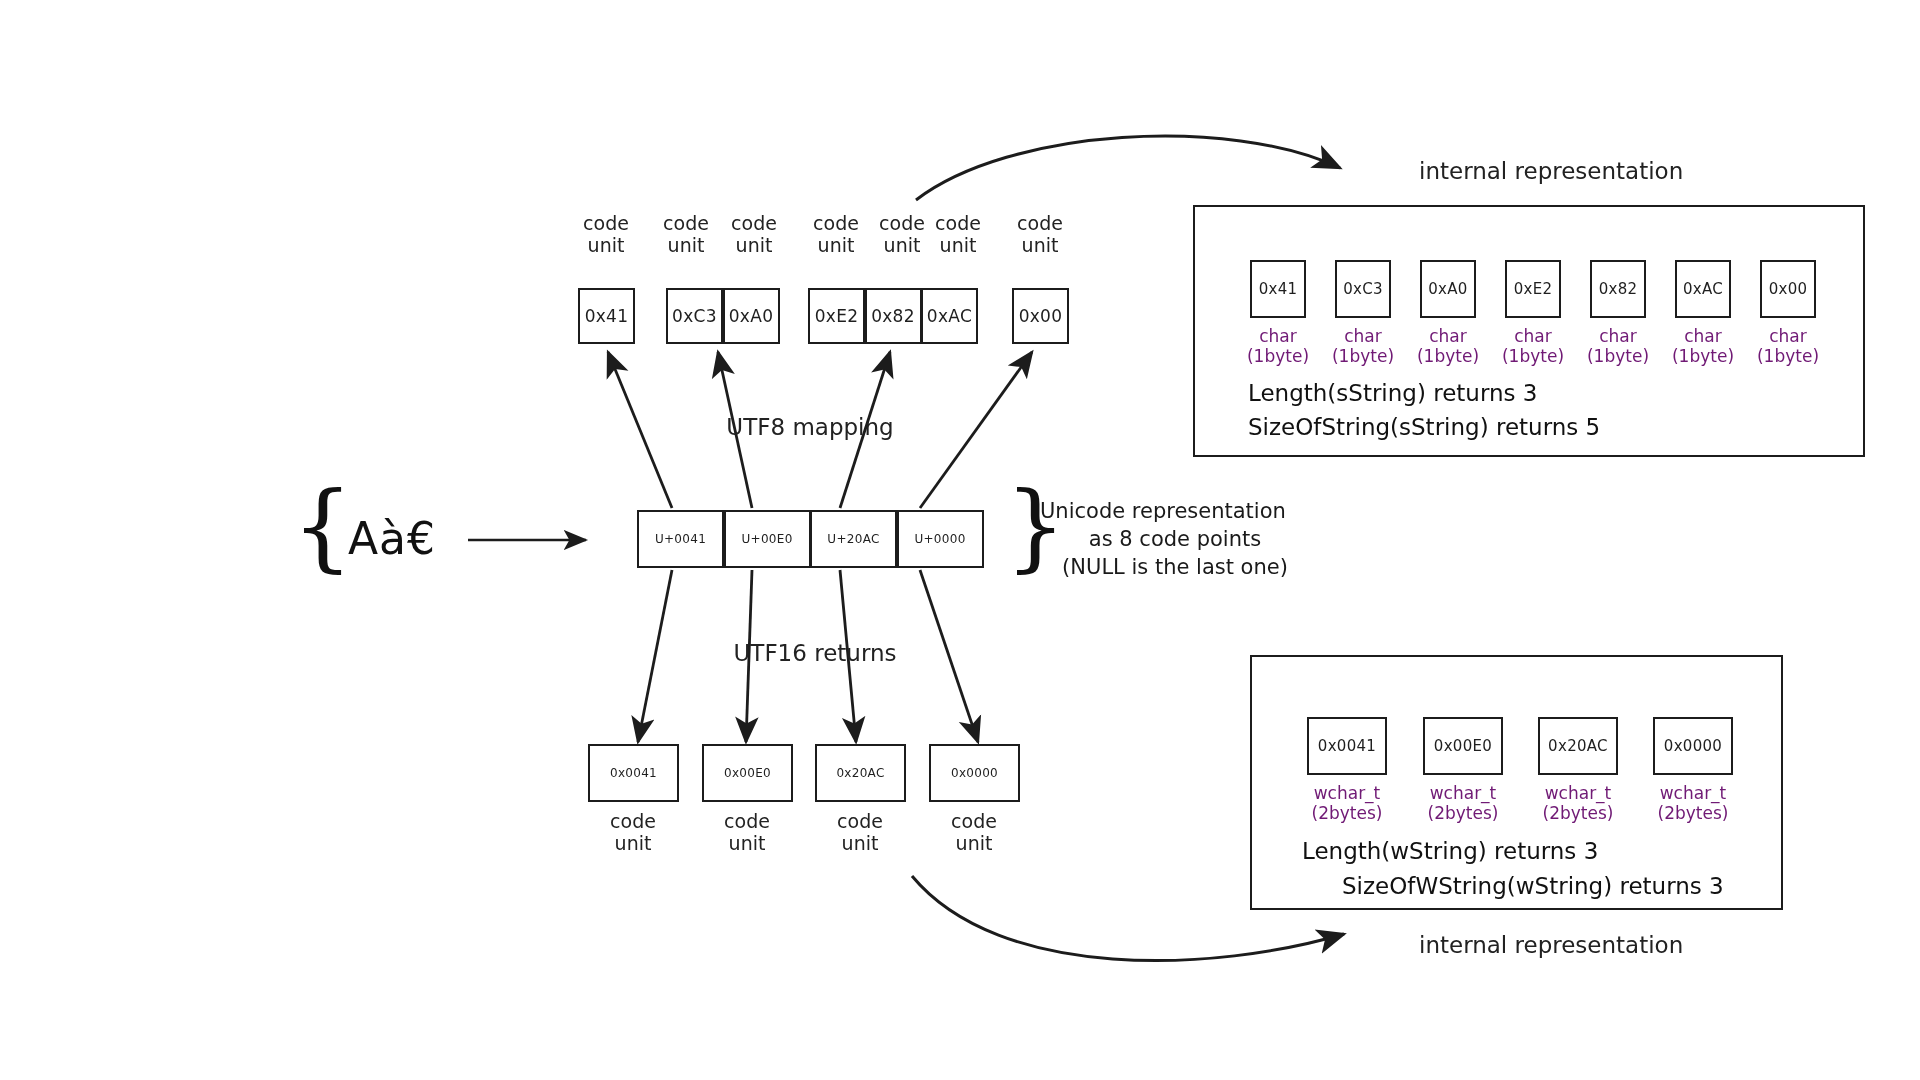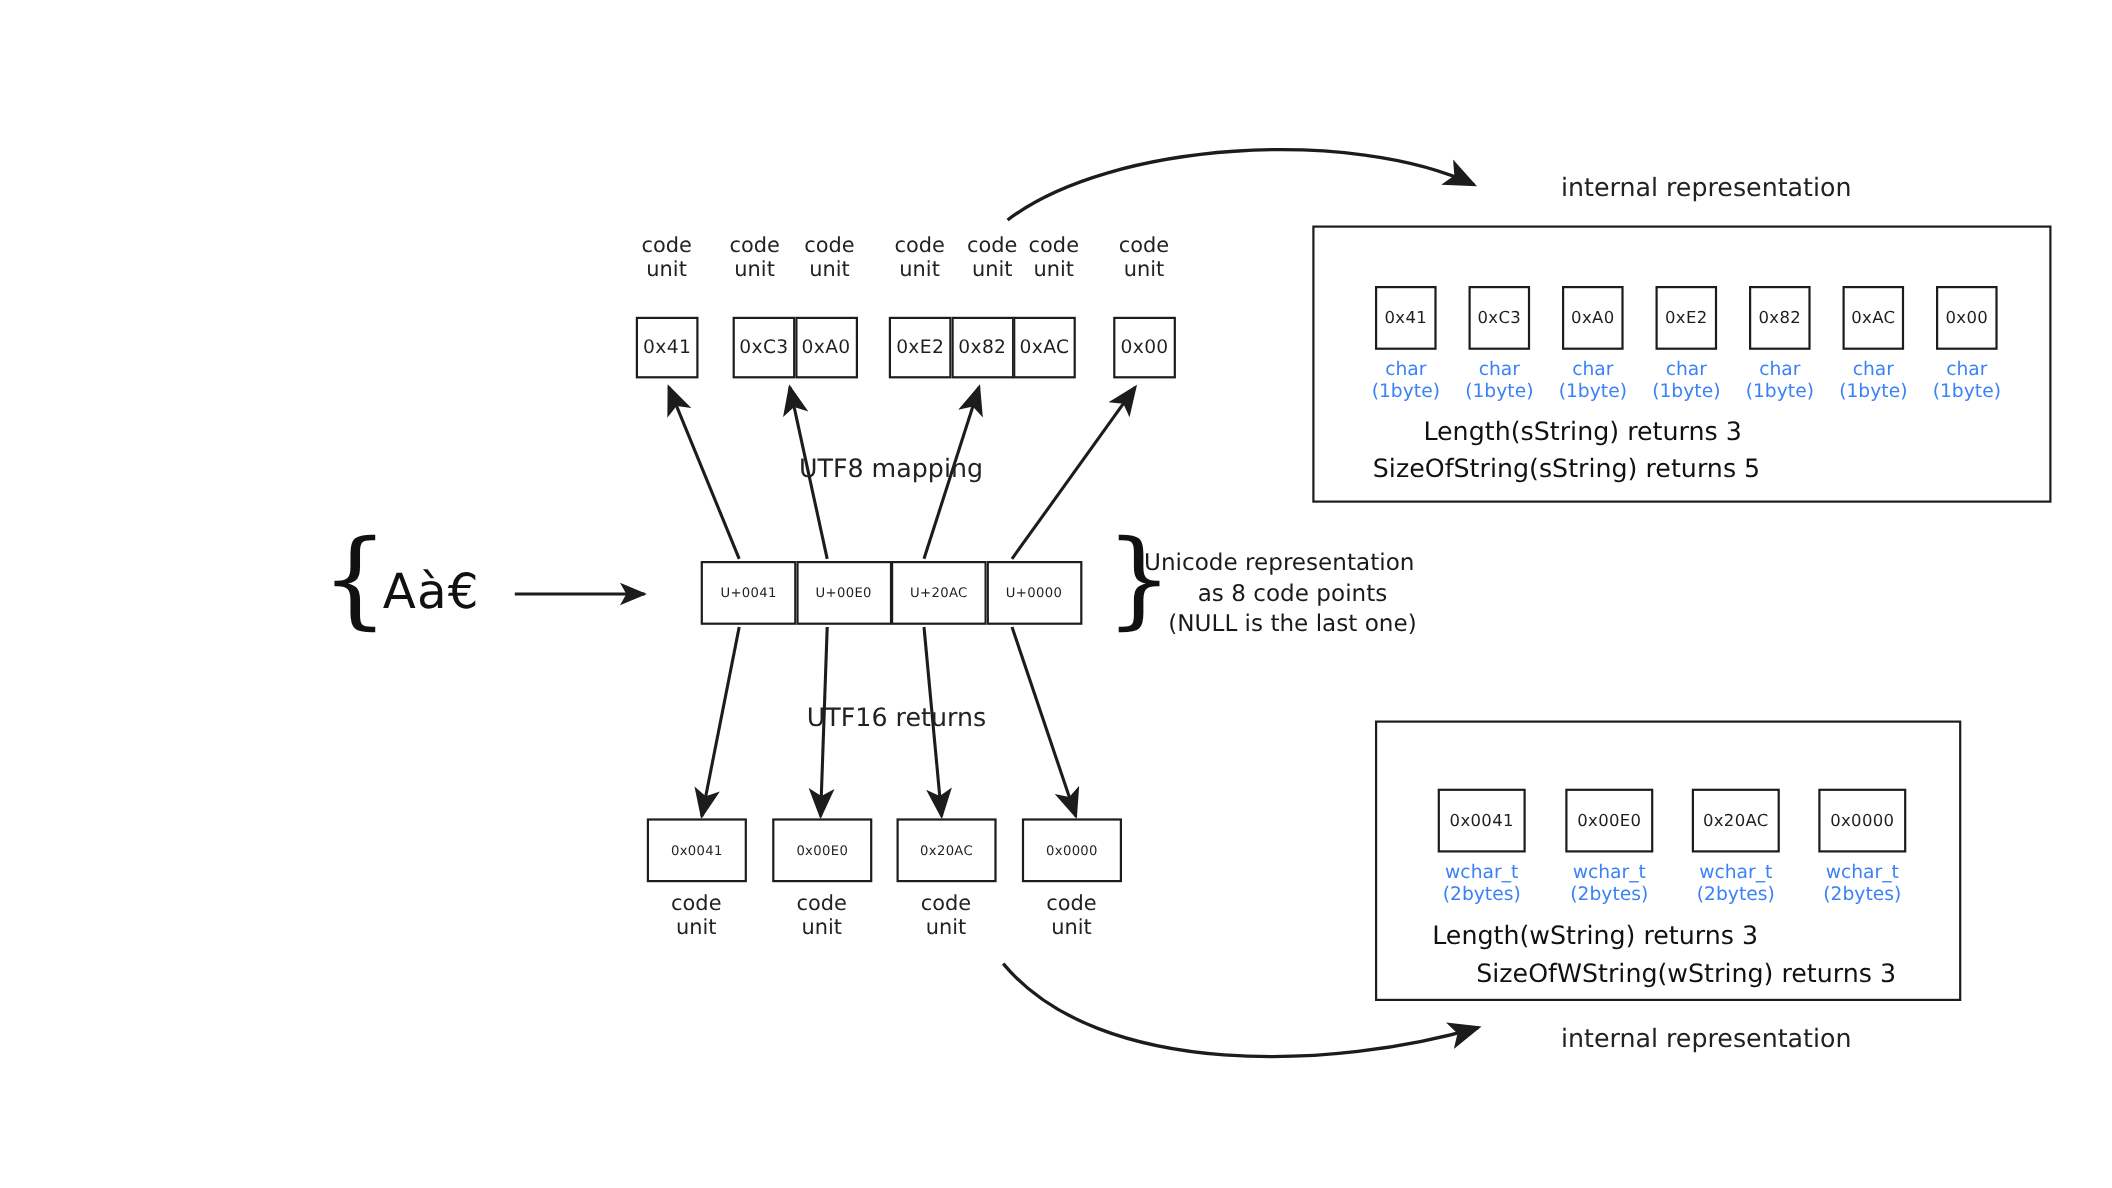--- a/index.html
+++ b/index.html
@@ -14,7 +14,7 @@
   .cell.big{font-size:12px;}
 
   .cap{position:absolute;text-align:center;font-size:19px;line-height:22px;color:#222;}
-  .cap2{position:absolute;text-align:center;font-size:17px;line-height:20px;color:#3b82f6;}
+  .cap2{position:absolute;text-align:center;font-size:17px;line-height:20px;color:#701a75;}
 
   .panel{position:absolute;box-sizing:border-box;border:2.5px solid #1c1c1c;background:#fff;}
   .panel-note{position:absolute;font-size:23px;line-height:31px;color:#111;white-space:nowrap;}

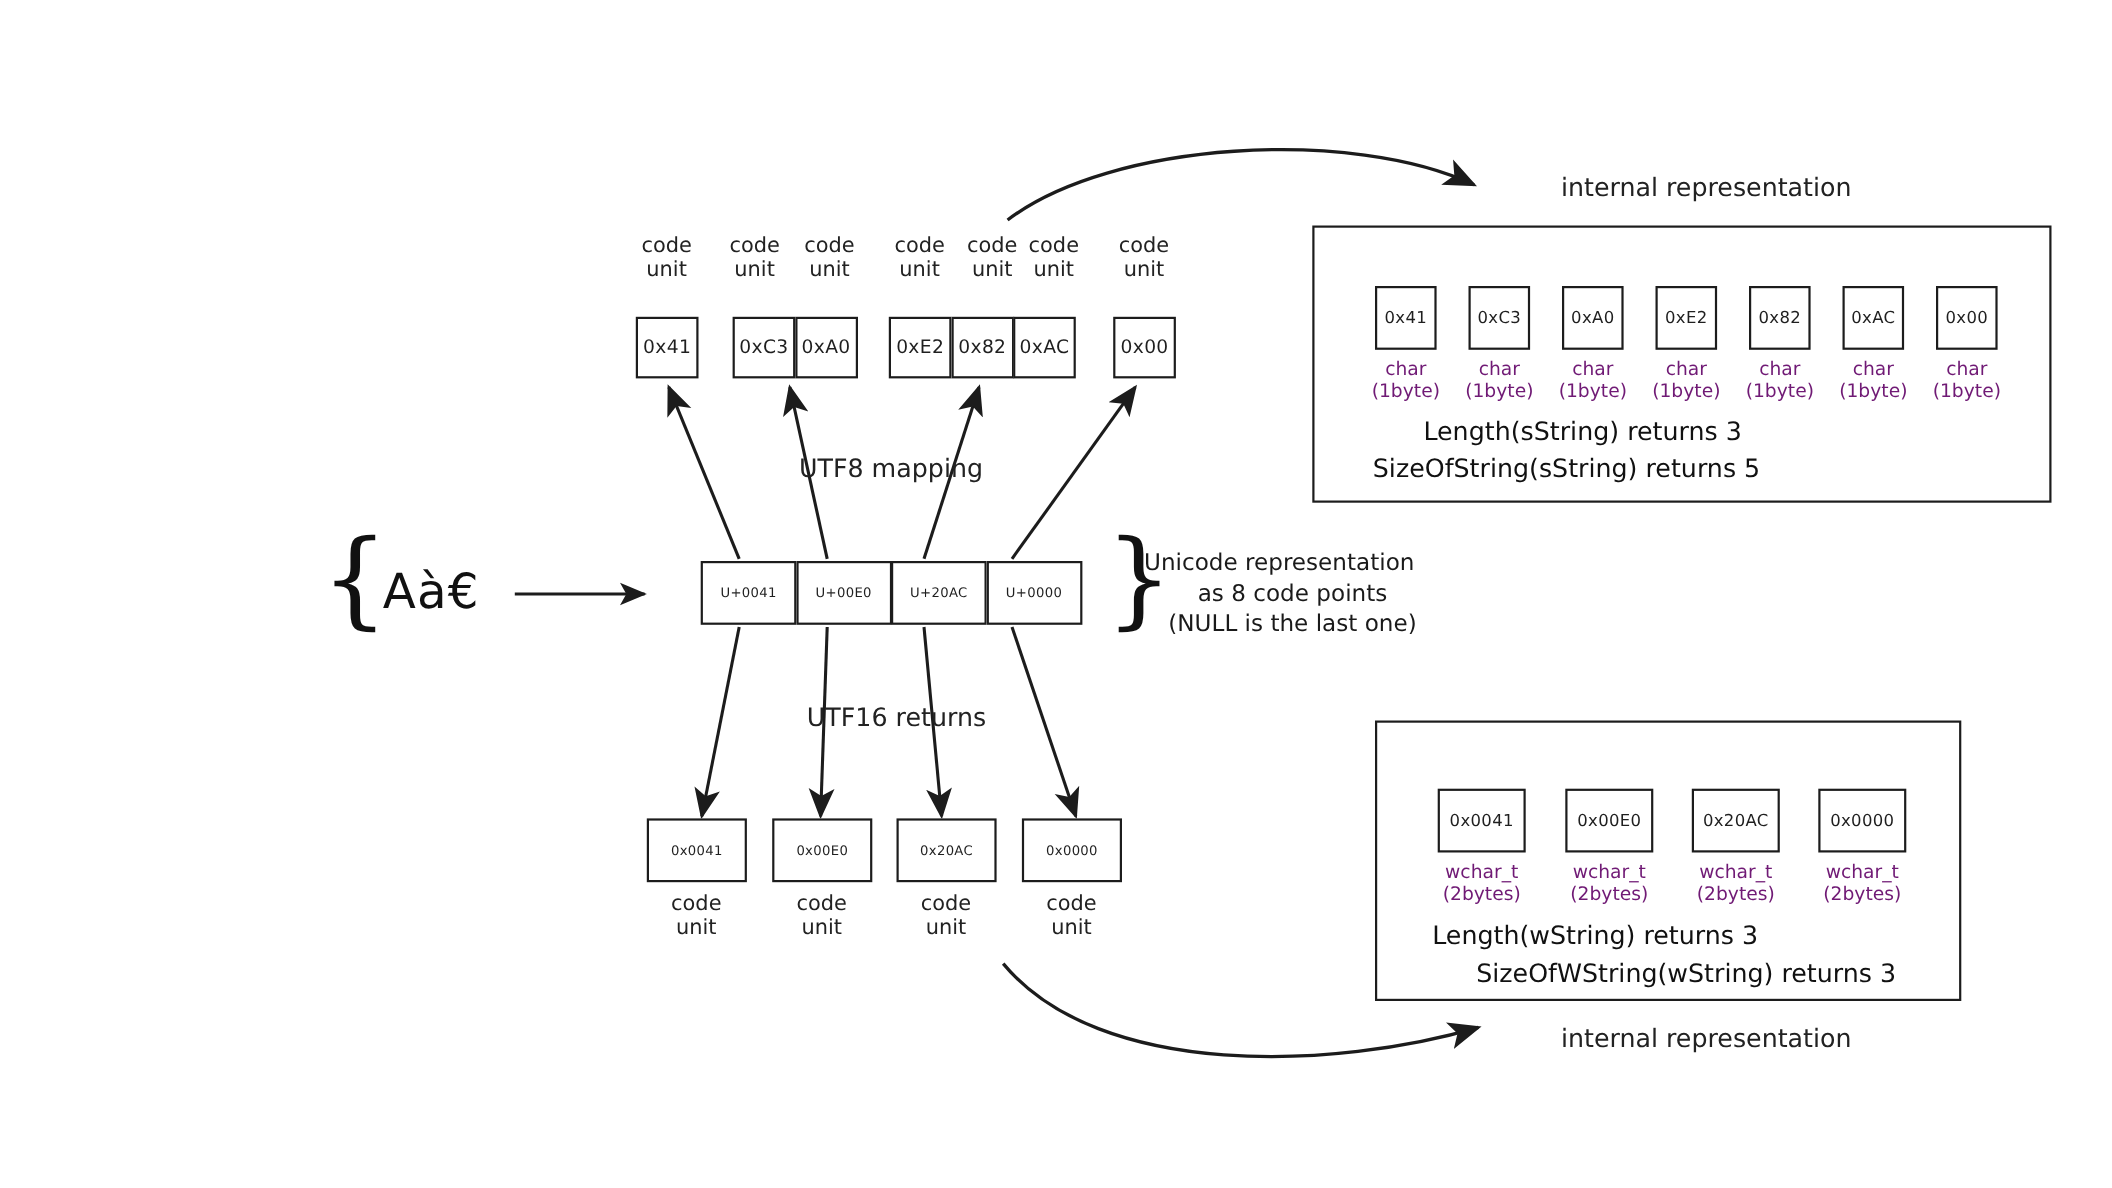--- a/index.html
+++ b/index.html
@@ -184,7 +184,7 @@
     <div>(1byte)</div>
   </div>
 
-  <div class="panel-note" style="left:1248px;top:378px;margin-left:46px;">Length(sString) returns 3</div>
+  <div class="panel-note" style="left:1248px;top:378px;">Length(sString) returns 3</div>
   <div class="panel-note" style="left:1248px;top:412px;">SizeOfString(sString) returns 5</div>
 
   <div class="panel" style="left:1250px;top:655px;width:533px;height:255px;"></div>

